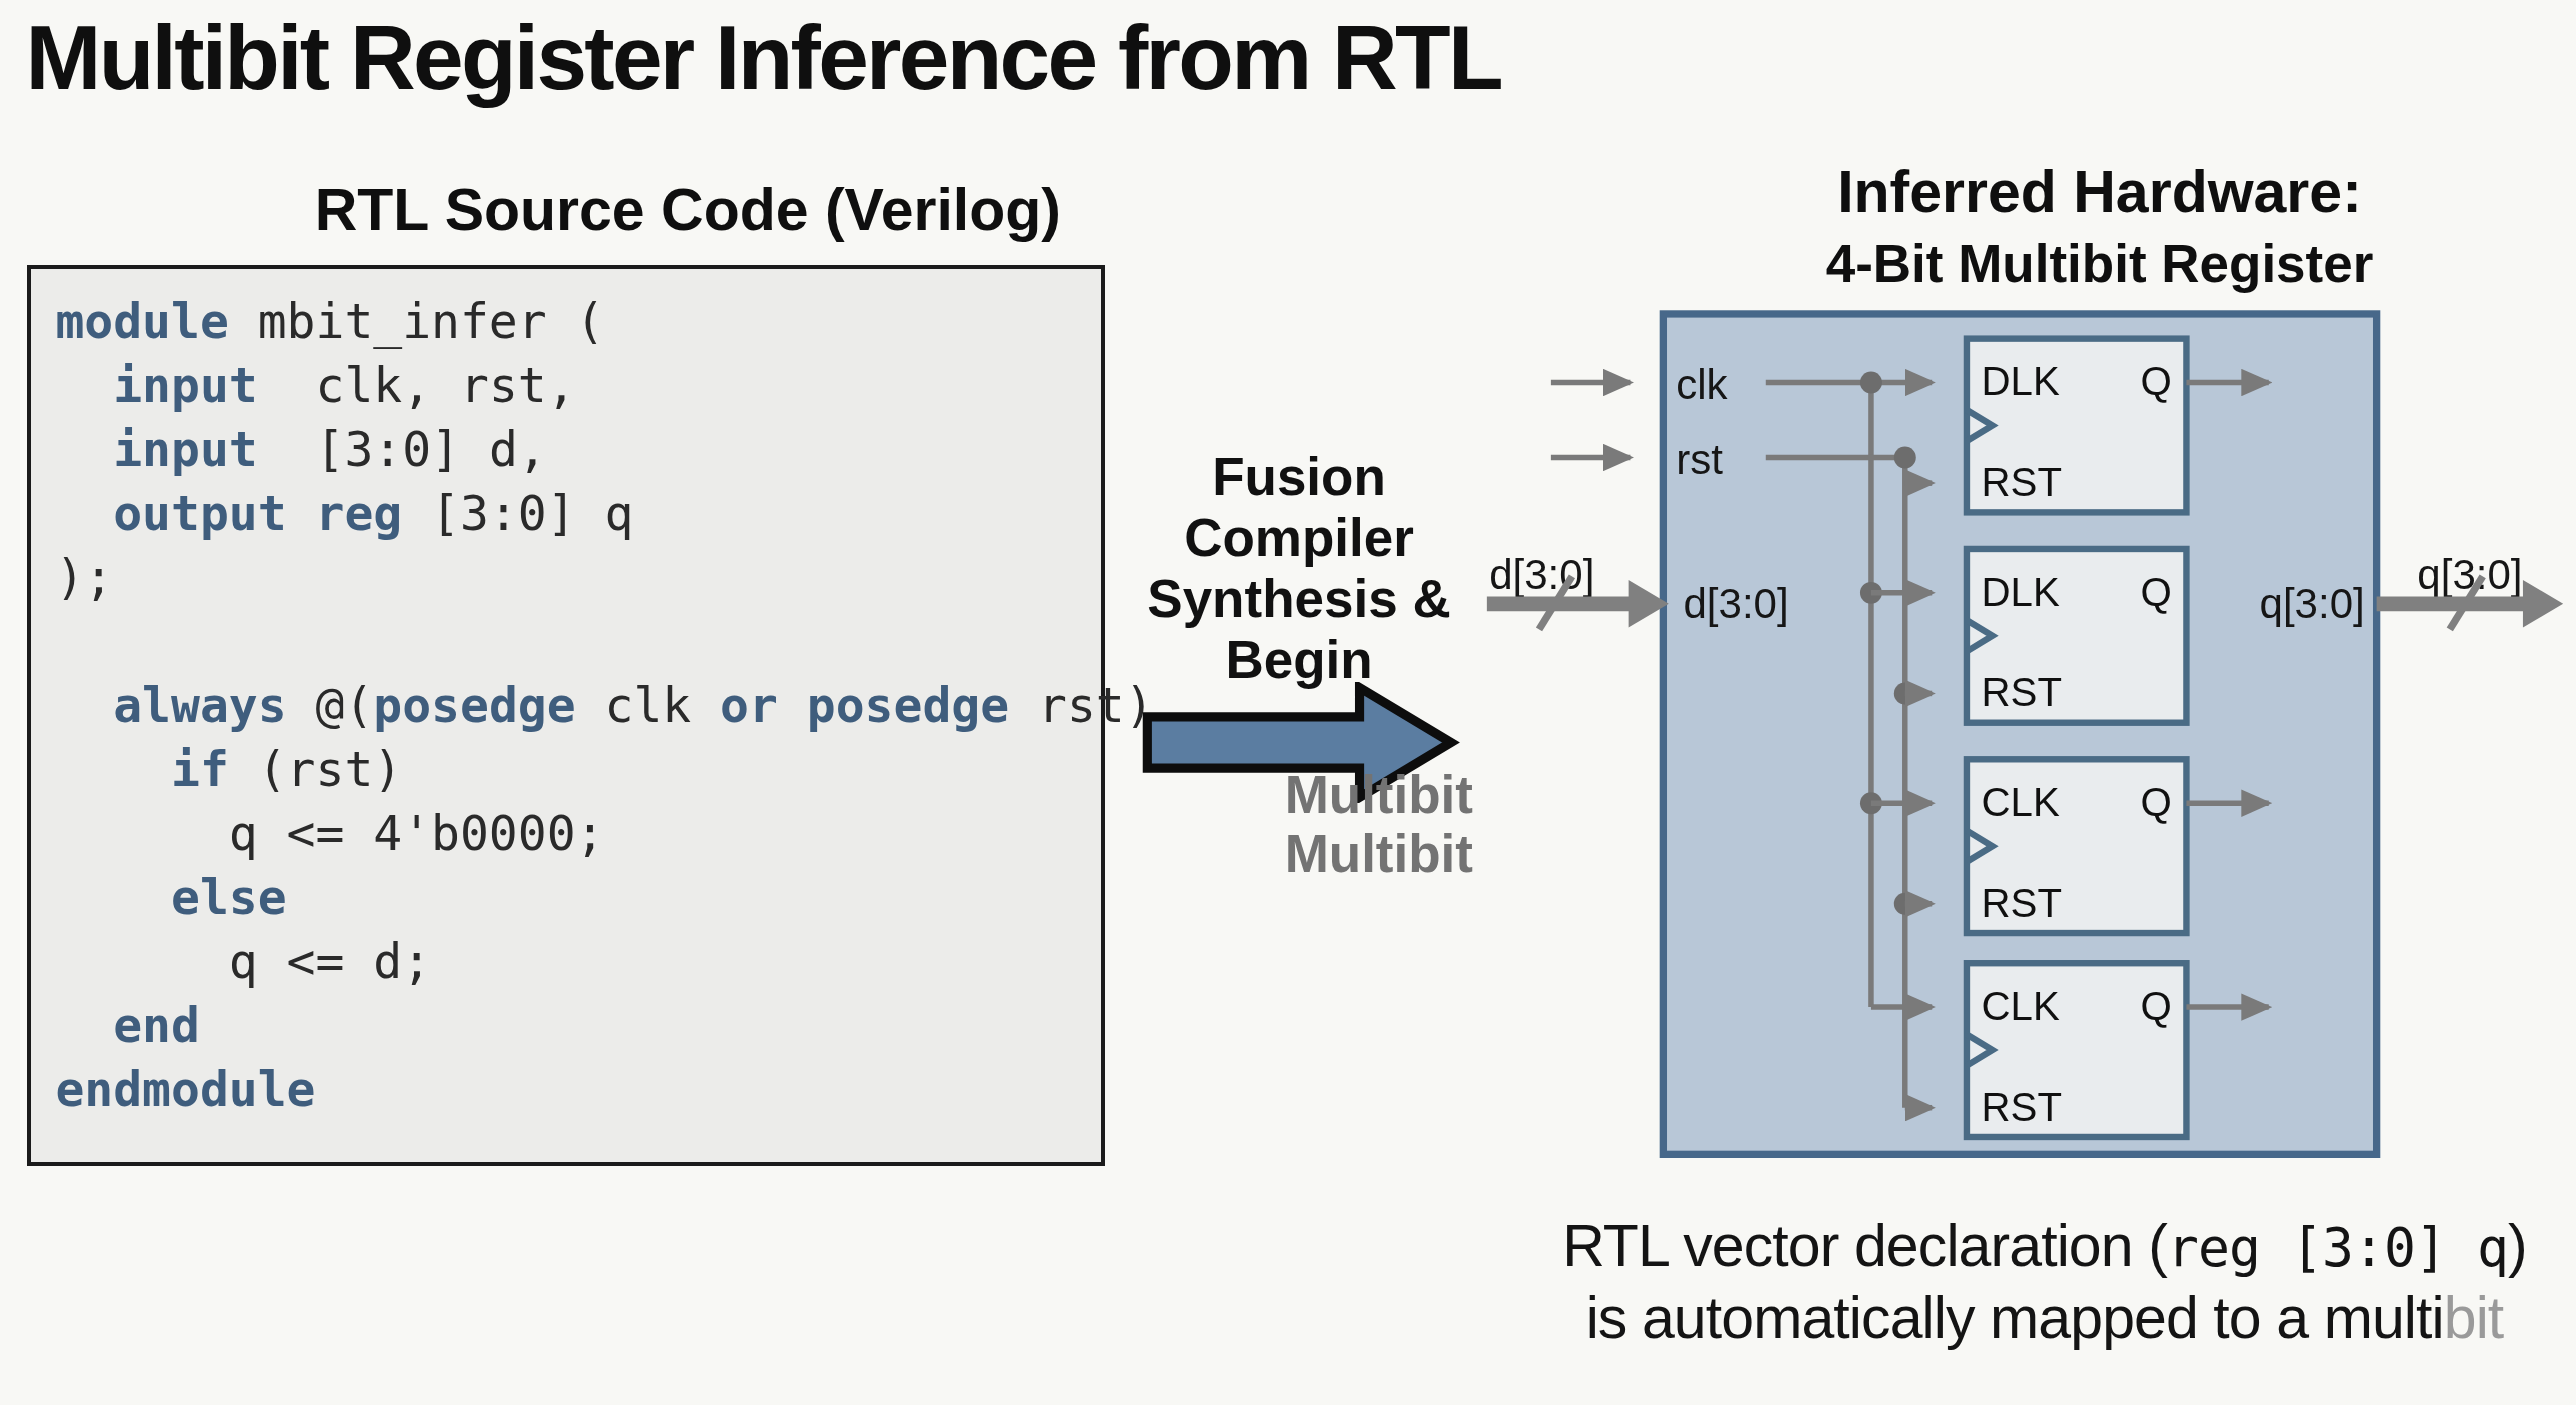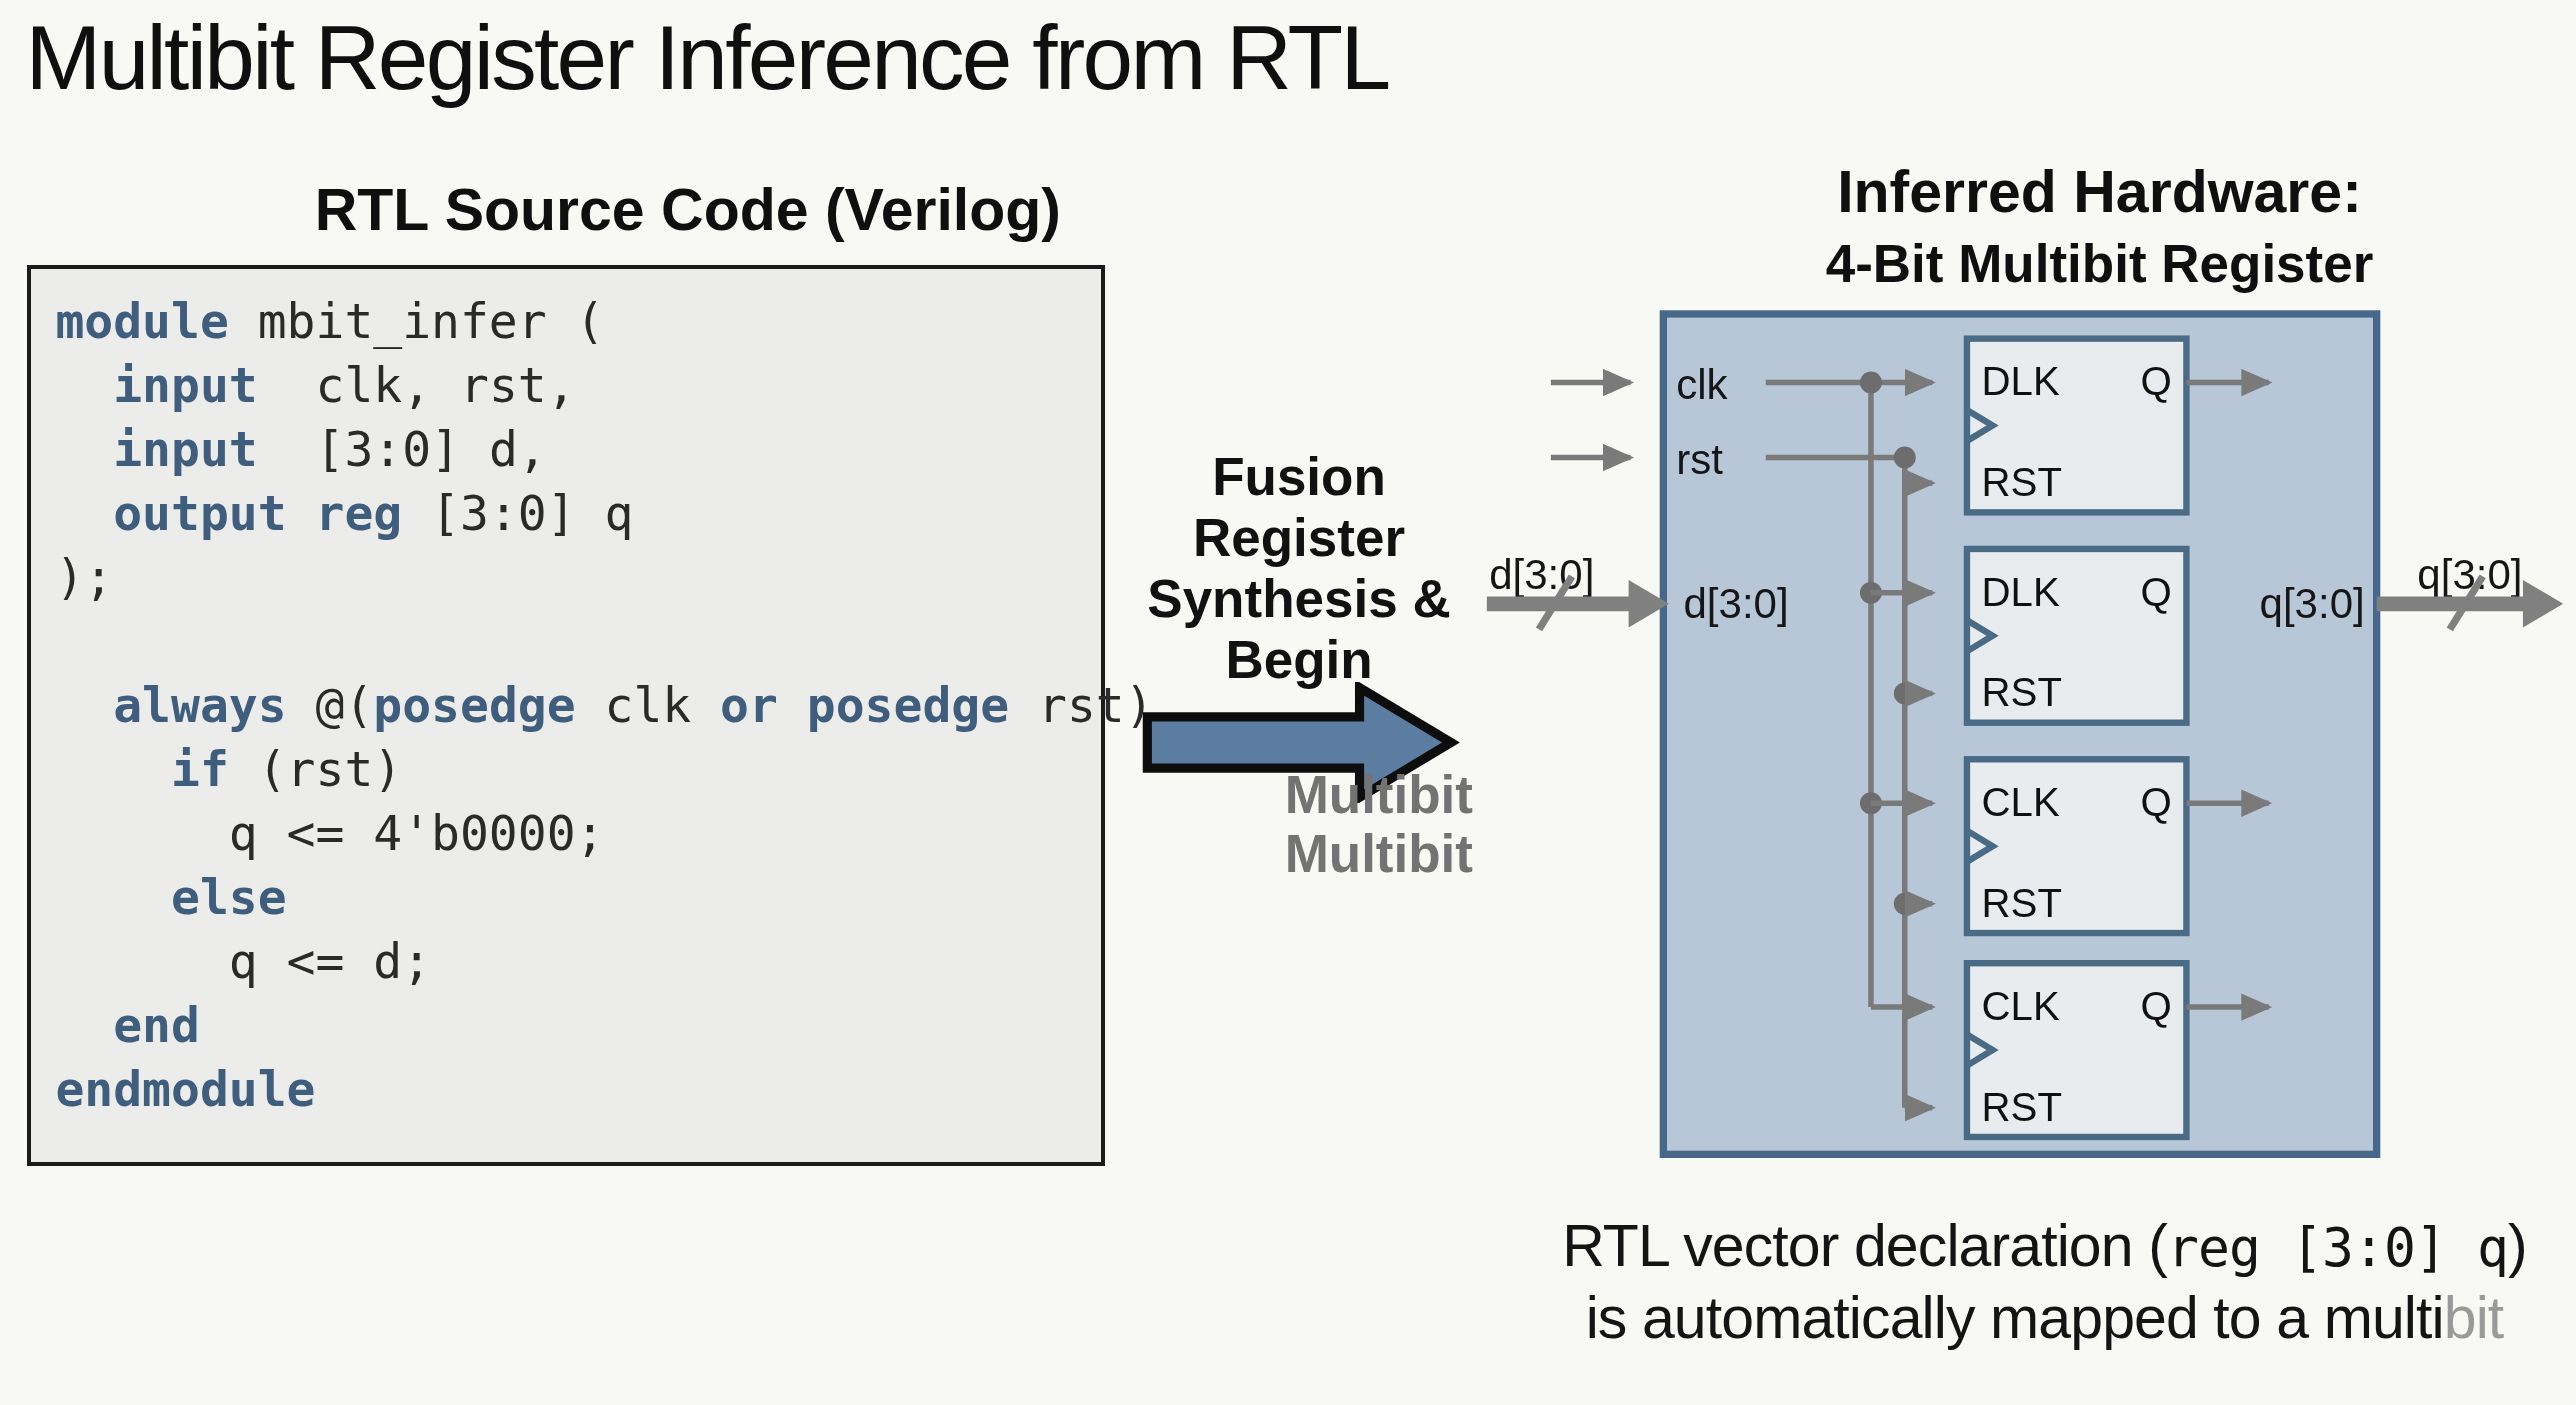--- a/index.html
+++ b/index.html
@@ -15,7 +15,7 @@
   
   #slide-title{
     left:25.6px;top:5.5px;width:2013px;
-    font-size:91px;font-weight:normal;letter-spacing:-2.7px;
+    font-size:91px;font-weight:bold;letter-spacing:-2.7px;
     color:#0f0f0f;white-space:nowrap;
   }
 

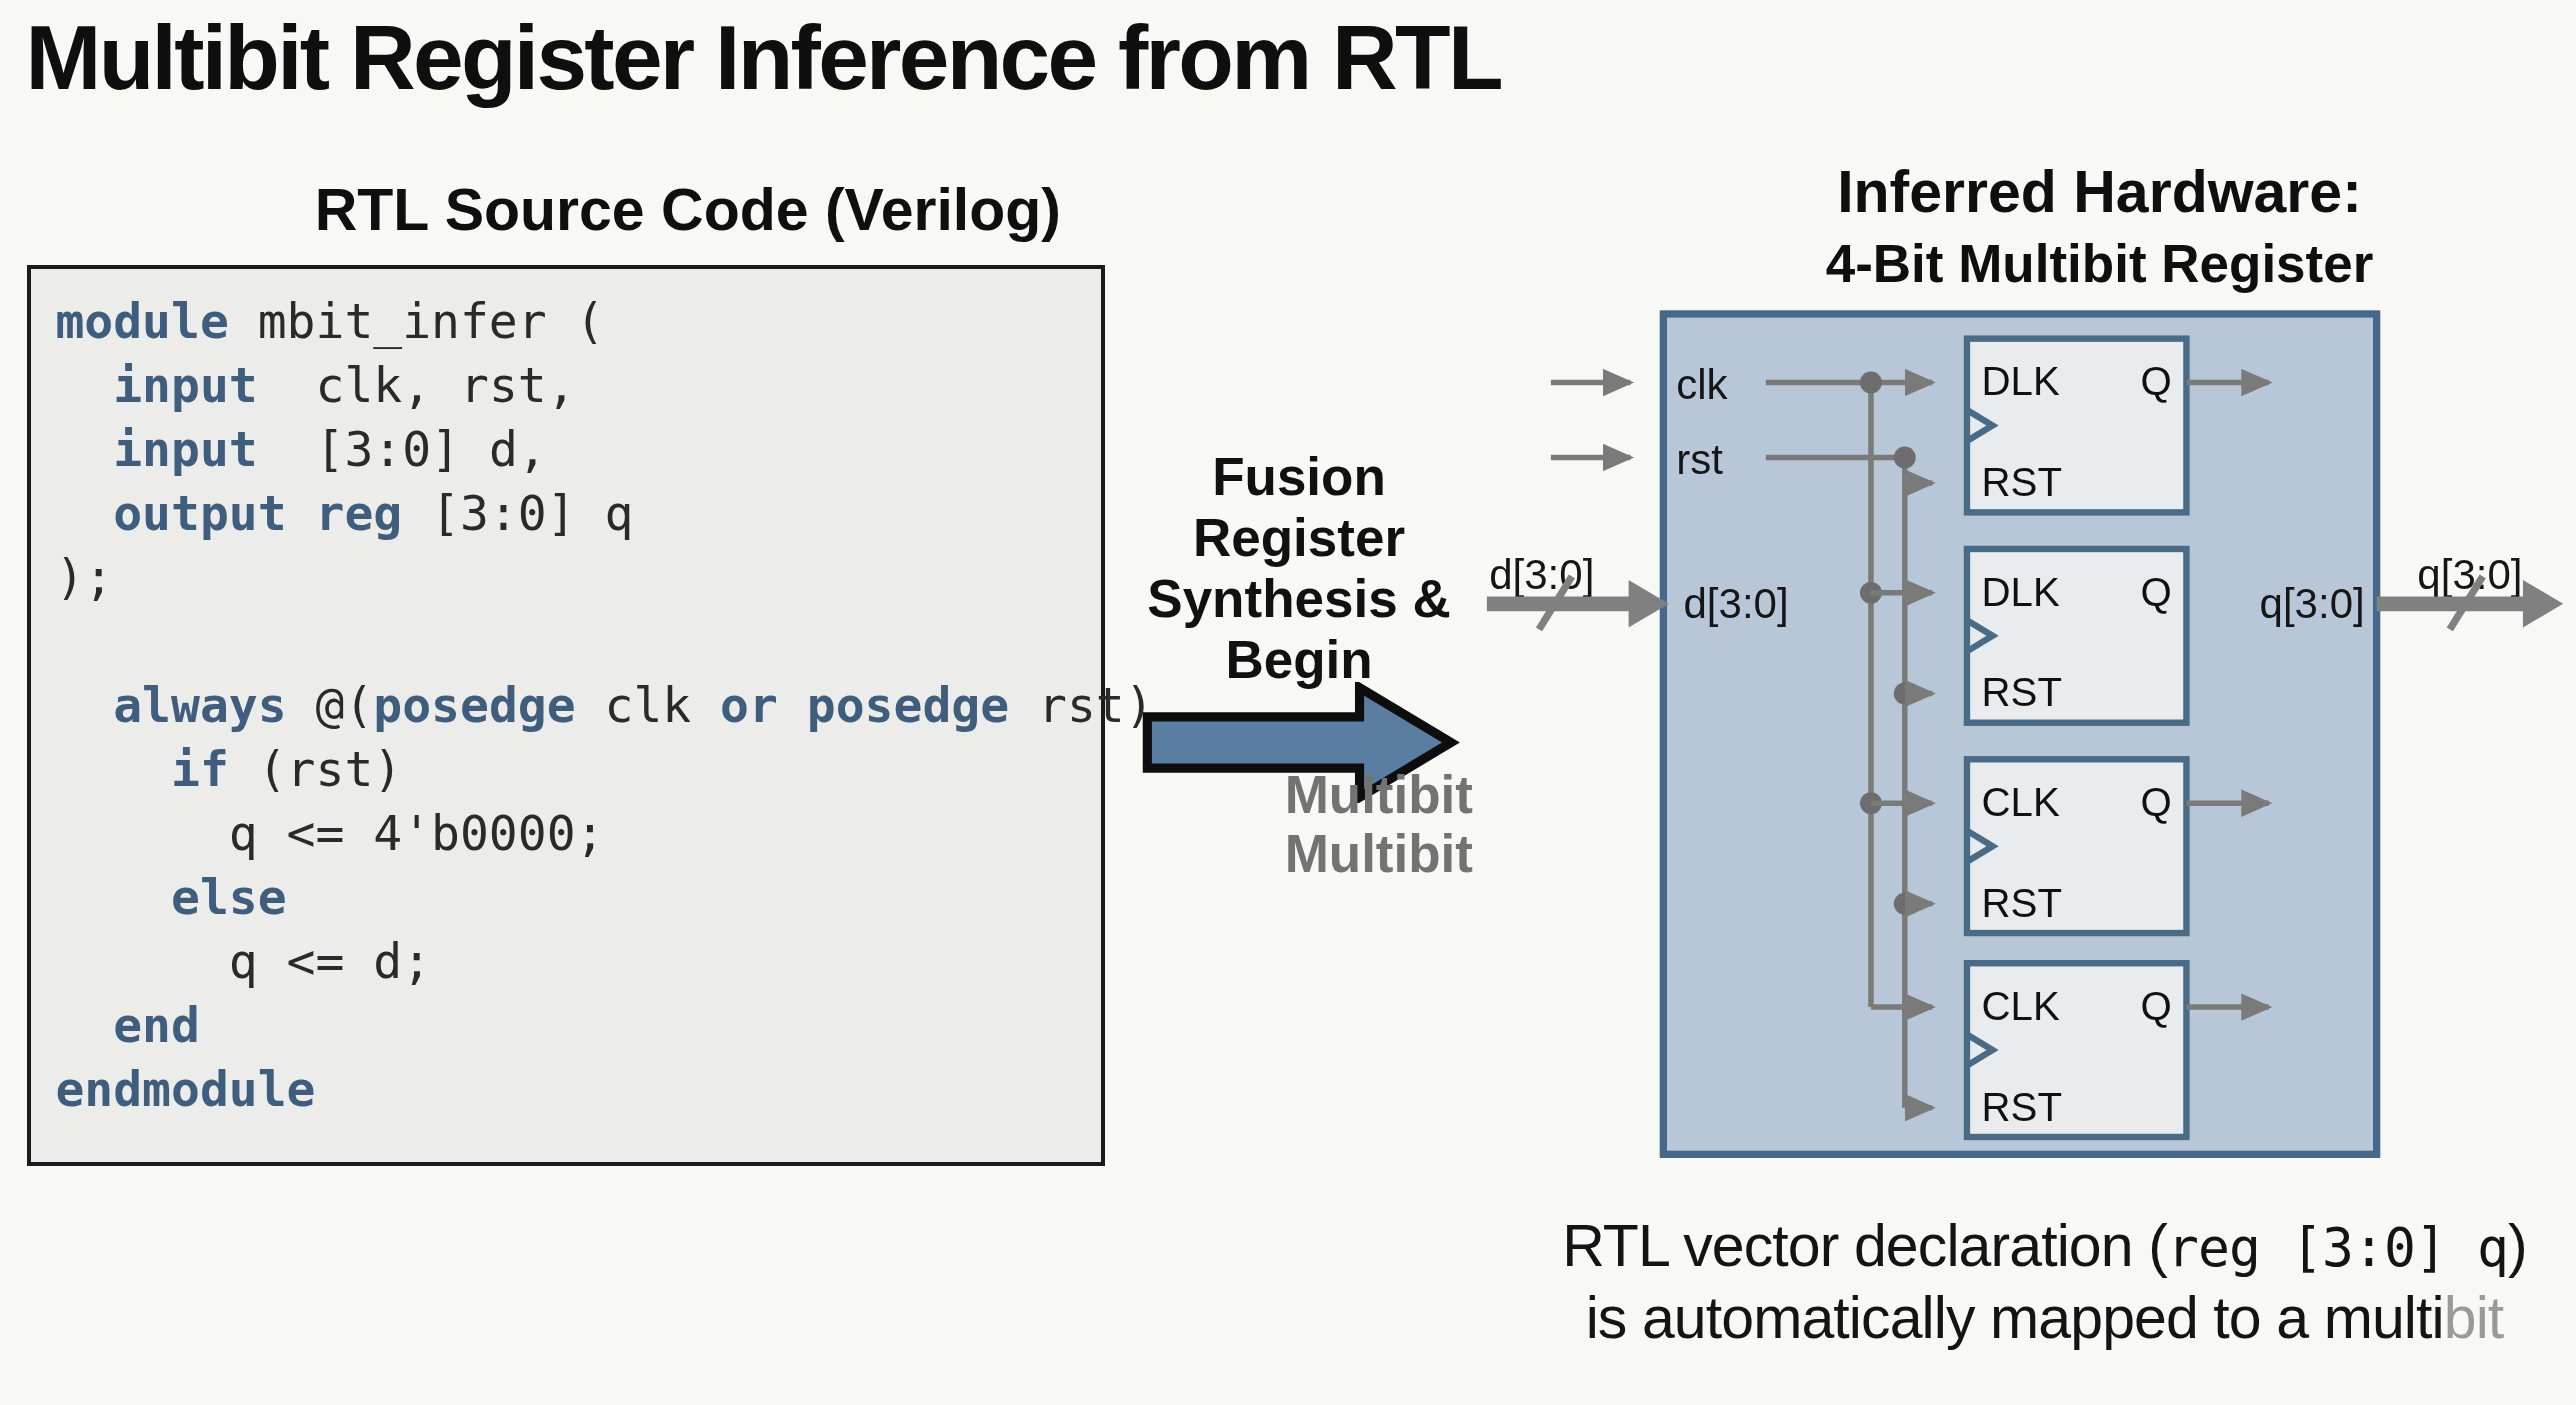--- a/index.html
+++ b/index.html
@@ -85,7 +85,7 @@
 
 <div class="abs" id="flow-top">
   <div>Fusion</div>
-  <div>Register</div>
+  <div>Compiler</div>
   <div>Synthesis &amp;</div>
   <div>Begin</div>
 </div>

